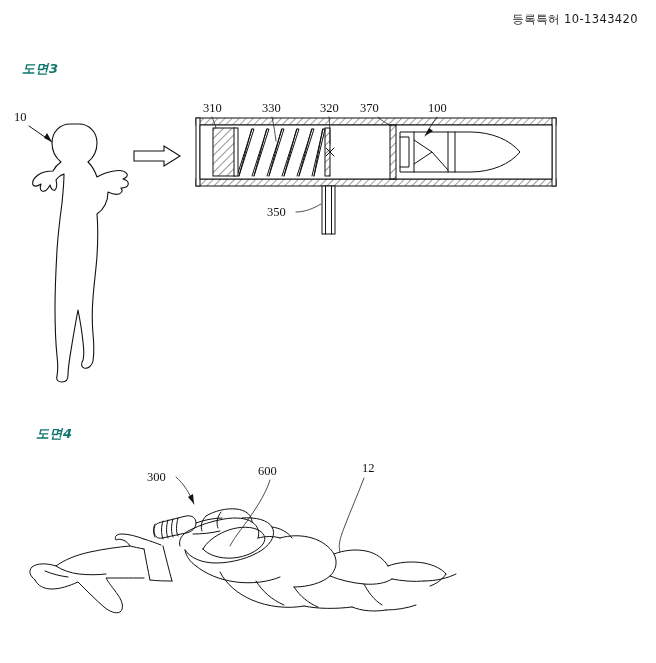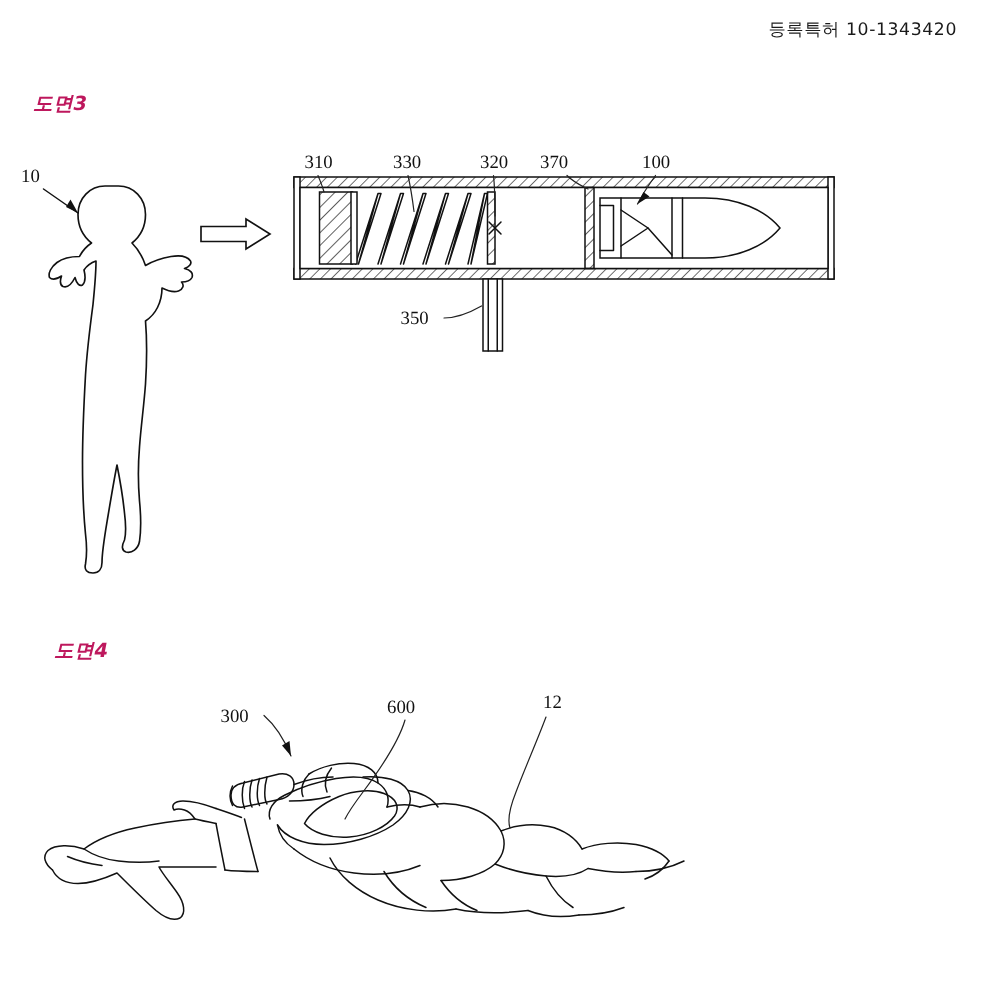--- a/index.html
+++ b/index.html
@@ -38,7 +38,7 @@
     font-style: italic;
     font-size: 13px;
     letter-spacing: 0.5px;
-    color: #be185d;
+    color: #0f766e;
     white-space: nowrap;
   }
   #fig3-label { left: 22px; top: 60px; }

